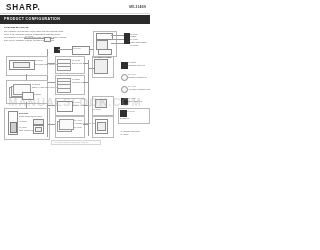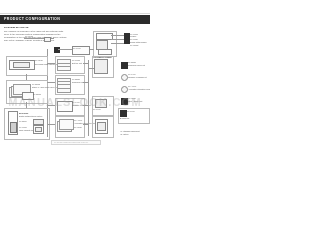--- a/index.html
+++ b/index.html
@@ -105,6 +105,10 @@
 
 <div id="page">
 
+  <div class="hdr">
+    <div class="logo"><span>SHARP</span><span class="dot">.</span></div>
+    <div class="model">MX-3140N</div>
+  </div>
   <div class="hdr-rule"></div>
 
   <div class="secbar"></div>

